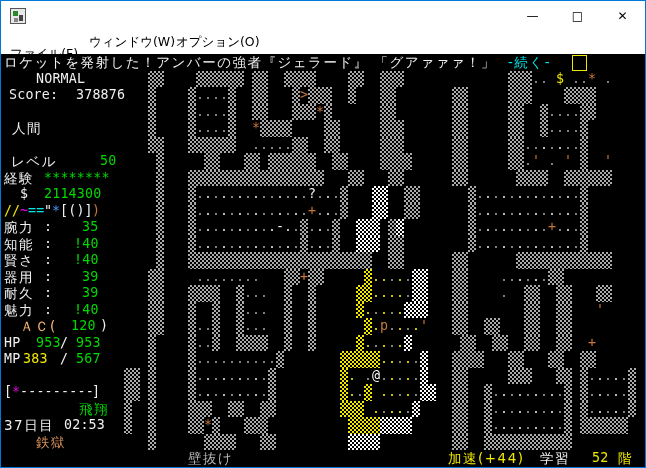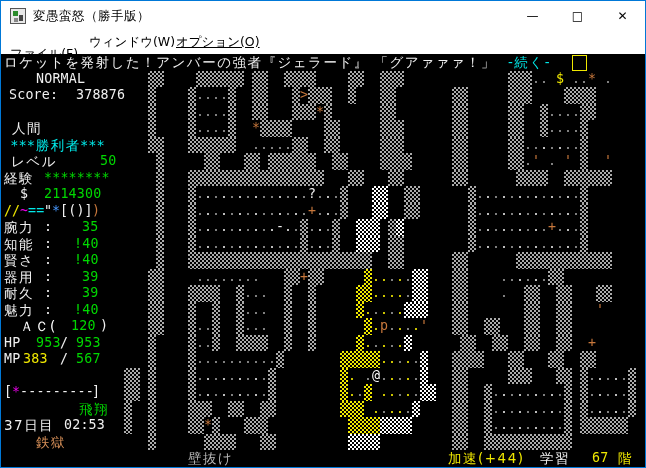--- a/index.html
+++ b/index.html
@@ -40,7 +40,6 @@
         <span class="px2"></span>
         <span class="px3"></span>
       </div>
-    <div id="titletext">変愚蛮怒（勝手版）</div>
     <div class="winbtn" id="btn-min">—</div>
     <div class="winbtn" id="btn-max">□</div>
     <div class="winbtn" id="btn-close">✕</div>

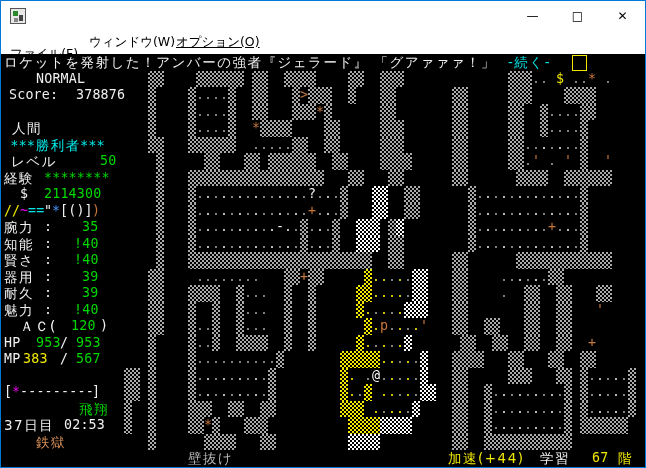--- a/index.html
+++ b/index.html
@@ -47,7 +47,7 @@
   <div id="menubar">
       <div class="menuitem" style="left: 9px; margin-top: 12px;">ファイル(F)</div>
       <div class="menuitem" style="left: 88px;">ウィンドウ(W)</div>
-      <div class="menuitem" style="left: 175px; text-decoration: underline;">オプション(O)</div>
+      <div class="menuitem" style="left: 175px;">オプション(O)</div>
     </div>
   <div id="terminal">
       <div class="seg jp" style="left: 3px; top: 0px; color: rgb(240, 240, 240);">ロケットを発射した！アンバーの強者『ジェラード』 「グアァァァ！」</div>

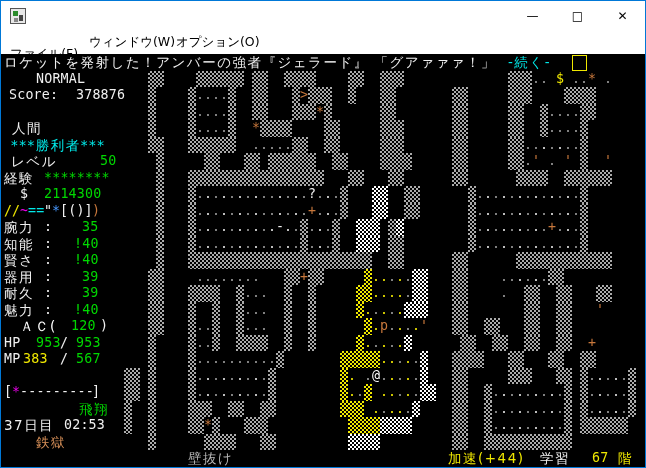--- a/index.html
+++ b/index.html
@@ -57,7 +57,6 @@
       <div class="seg mono" style="left: 8px; top: 33px; color: rgb(240, 240, 240);">Score:</div>
       <div class="seg mono" style="left: 75px; top: 33px; color: rgb(240, 240, 240);">378876</div>
       <div class="seg jp" style="left: 11px; top: 66px; color: rgb(240, 240, 240);">人間</div>
-      <div class="seg jp" style="left: 10px; top: 82.5px; color: rgb(0, 232, 232);">***勝利者***</div>
       <div class="seg jp" style="left: 10px; top: 99px; color: rgb(240, 240, 240);">レベル</div>
       <div class="seg mono" style="left: 99px; top: 99px; color: rgb(0, 216, 0);">50</div>
       <div class="seg jp" style="left: 3px; top: 115.5px; color: rgb(240, 240, 240);">経験</div>

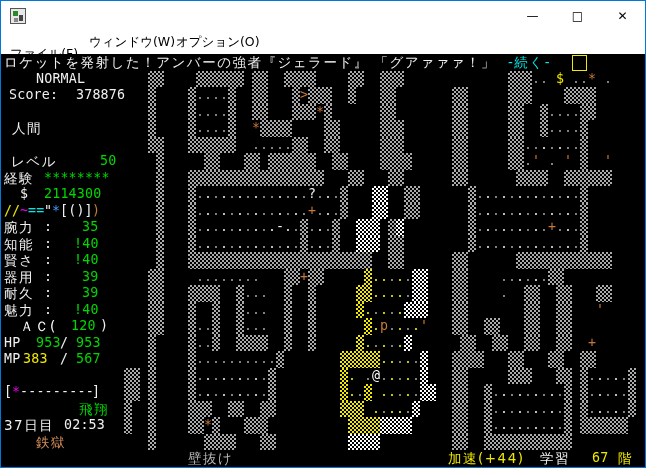--- a/index.html
+++ b/index.html
@@ -89,7 +89,7 @@
       <div class="seg jp" style="left: 3px; top: 247.5px; color: rgb(240, 240, 240);">魅力</div>
       <div class="seg mono" style="left: 43px; top: 247.5px; color: rgb(240, 240, 240);">:</div>
       <div class="seg mono" style="left: 73px; top: 247.5px; color: rgb(0, 216, 0);">!40</div>
-      <div class="seg jp" style="left: 19px; top: 264px; color: #ffffff;">ＡＣ(</div>
+      <div class="seg jp" style="left: 19px; top: 264px; color: #fdba74;">ＡＣ(</div>
       <div class="seg mono" style="left: 70px; top: 264px; color: rgb(0, 216, 0);">120</div>
       <div class="seg mono" style="left: 99px; top: 264px; color: rgb(240, 240, 240);">)</div>
       <div class="seg mono" style="left: 3px; top: 280.5px; color: rgb(240, 240, 240);">HP</div>

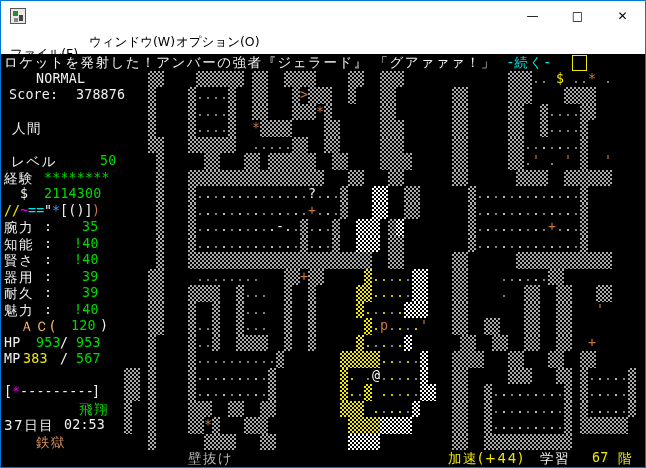--- a/index.html
+++ b/index.html
@@ -111,7 +111,7 @@
       <div class="seg jp" style="left: 187px; top: 396px; color: rgb(184, 184, 184);">壁抜け</div>
       <div class="seg jp" style="left: 447px; top: 396px; color: rgb(240, 232, 0);">加速(+44)</div>
       <div class="seg jp" style="left: 539px; top: 396px; color: rgb(240, 240, 240);">学習</div>
-      <div class="seg mono" style="left: 591px; top: 396px; color: rgb(240, 232, 0);">67</div>
+      <div class="seg mono" style="left: 591px; top: 396px; color: rgb(240, 232, 0);">52</div>
       <div class="seg jp" style="left: 617px; top: 396px; color: rgb(240, 232, 0);">階</div>
       <div class="maprow" style="left: 107px; top: 16.5px;"><span class="cell"></span><span class="cell"></span><span class="cell"></span><span class="cell"></span><span class="cell"></span><span class="cell wg"></span><span class="cell wg"></span><span class="cell"></span><span class="cell"></span><span class="cell"></span><span class="cell"></span><span class="cell wg"></span><span class="cell wg"></span><span class="cell wg"></span><span class="cell wg"></span><span class="cell wg"></span><span class="cell wg"></span><span class="cell"></span><span class="cell wg"></span><span class="cell wg"></span><span class="cell"></span><span class="cell"></span><span class="cell wg"></span><span class="cell wg"></span><span class="cell wg"></span><span class="cell wg"></span><span class="cell"></span><span class="cell"></span><span class="cell"></span><span class="cell"></span><span class="cell wg"></span><span class="cell wg"></span><span class="cell"></span><span class="cell"></span><span class="cell wg"></span><span class="cell wg"></span><span class="cell wg"></span><span class="cell"></span><span class="cell"></span><span class="cell"></span><span class="cell"></span><span class="cell"></span><span class="cell"></span><span class="cell"></span><span class="cell"></span><span class="cell"></span><span class="cell"></span><span class="cell"></span><span class="cell"></span><span class="cell"></span><span class="cell wg"></span><span class="cell wg"></span><span class="cell wg"></span><span class="cell" style="color: rgb(154, 154, 154);">.</span><span class="cell" style="color: rgb(154, 154, 154);">.</span><span class="cell"></span><span class="cell" style="color: rgb(240, 232, 0);">$</span><span class="cell"></span><span class="cell" style="color: rgb(154, 154, 154);">.</span><span class="cell" style="color: rgb(154, 154, 154);">.</span><span class="cell" style="color: rgb(200, 120, 60);">*</span><span class="cell"></span><span class="cell" style="color: rgb(154, 154, 154);">.</span><span class="cell"></span><span class="cell"></span><span class="cell"></span></div>
       <div class="maprow" style="left: 107px; top: 33px;"><span class="cell"></span><span class="cell"></span><span class="cell"></span><span class="cell"></span><span class="cell"></span><span class="cell wg"></span><span class="cell"></span><span class="cell"></span><span class="cell"></span><span class="cell"></span><span class="cell wg"></span><span class="cell" style="color: rgb(154, 154, 154);">.</span><span class="cell" style="color: rgb(154, 154, 154);">.</span><span class="cell" style="color: rgb(154, 154, 154);">.</span><span class="cell" style="color: rgb(154, 154, 154);">.</span><span class="cell wg"></span><span class="cell"></span><span class="cell"></span><span class="cell wg"></span><span class="cell wg"></span><span class="cell"></span><span class="cell"></span><span class="cell"></span><span class="cell wg"></span><span class="cell" style="color: rgb(200, 120, 60);">&gt;</span><span class="cell wg"></span><span class="cell wg"></span><span class="cell wg"></span><span class="cell"></span><span class="cell"></span><span class="cell wg"></span><span class="cell"></span><span class="cell"></span><span class="cell"></span><span class="cell wg"></span><span class="cell wg"></span><span class="cell"></span><span class="cell"></span><span class="cell"></span><span class="cell"></span><span class="cell"></span><span class="cell"></span><span class="cell"></span><span class="cell wg"></span><span class="cell wg"></span><span class="cell"></span><span class="cell"></span><span class="cell"></span><span class="cell"></span><span class="cell"></span><span class="cell wg"></span><span class="cell wg"></span><span class="cell wg"></span><span class="cell"></span><span class="cell"></span><span class="cell"></span><span class="cell"></span><span class="cell wg"></span><span class="cell wg"></span><span class="cell wg"></span><span class="cell wg"></span><span class="cell"></span><span class="cell"></span><span class="cell"></span><span class="cell"></span><span class="cell"></span></div>

